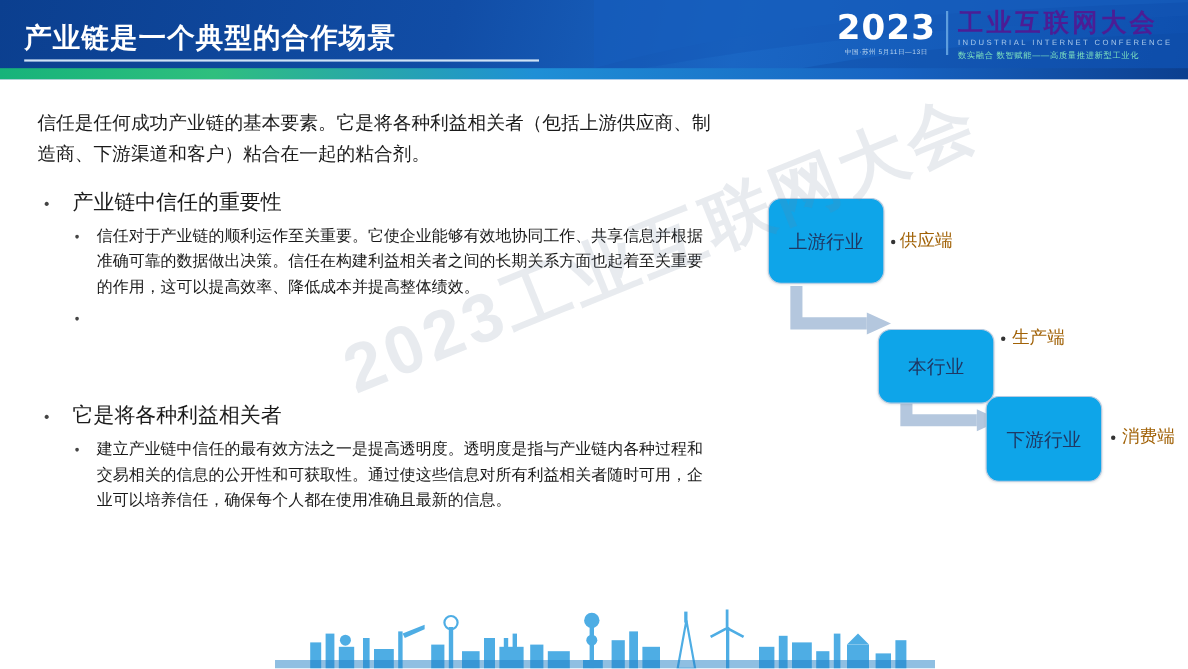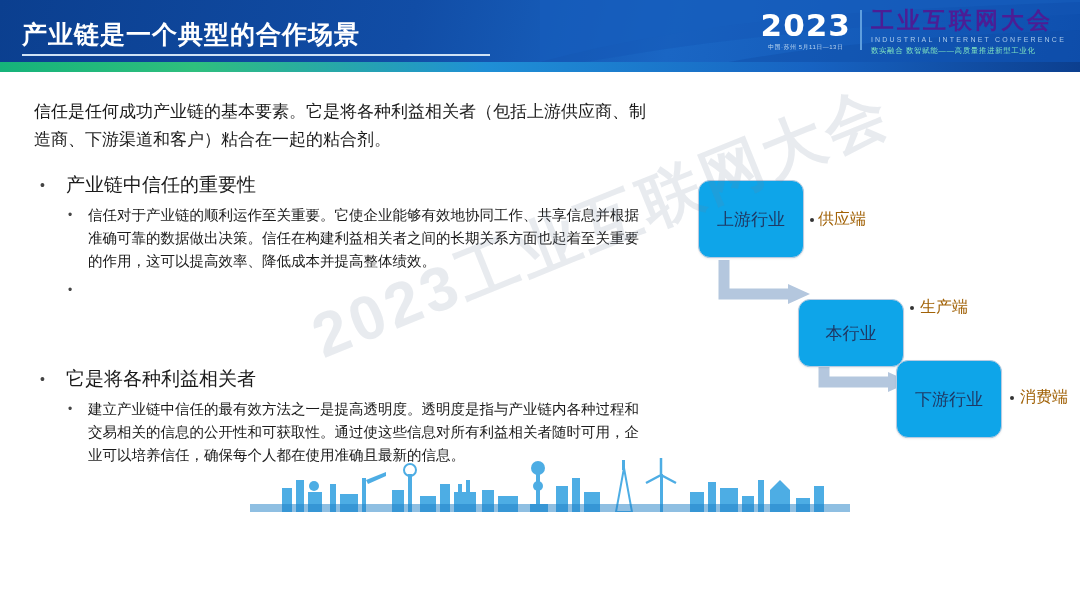--- a/index.html
+++ b/index.html
@@ -13,7 +13,7 @@
   #slide {
     position: relative;
     width: 1080px;
-    height: 512px;
+    height: 608px;
     background: #ffffff;
     overflow: hidden;
   }

